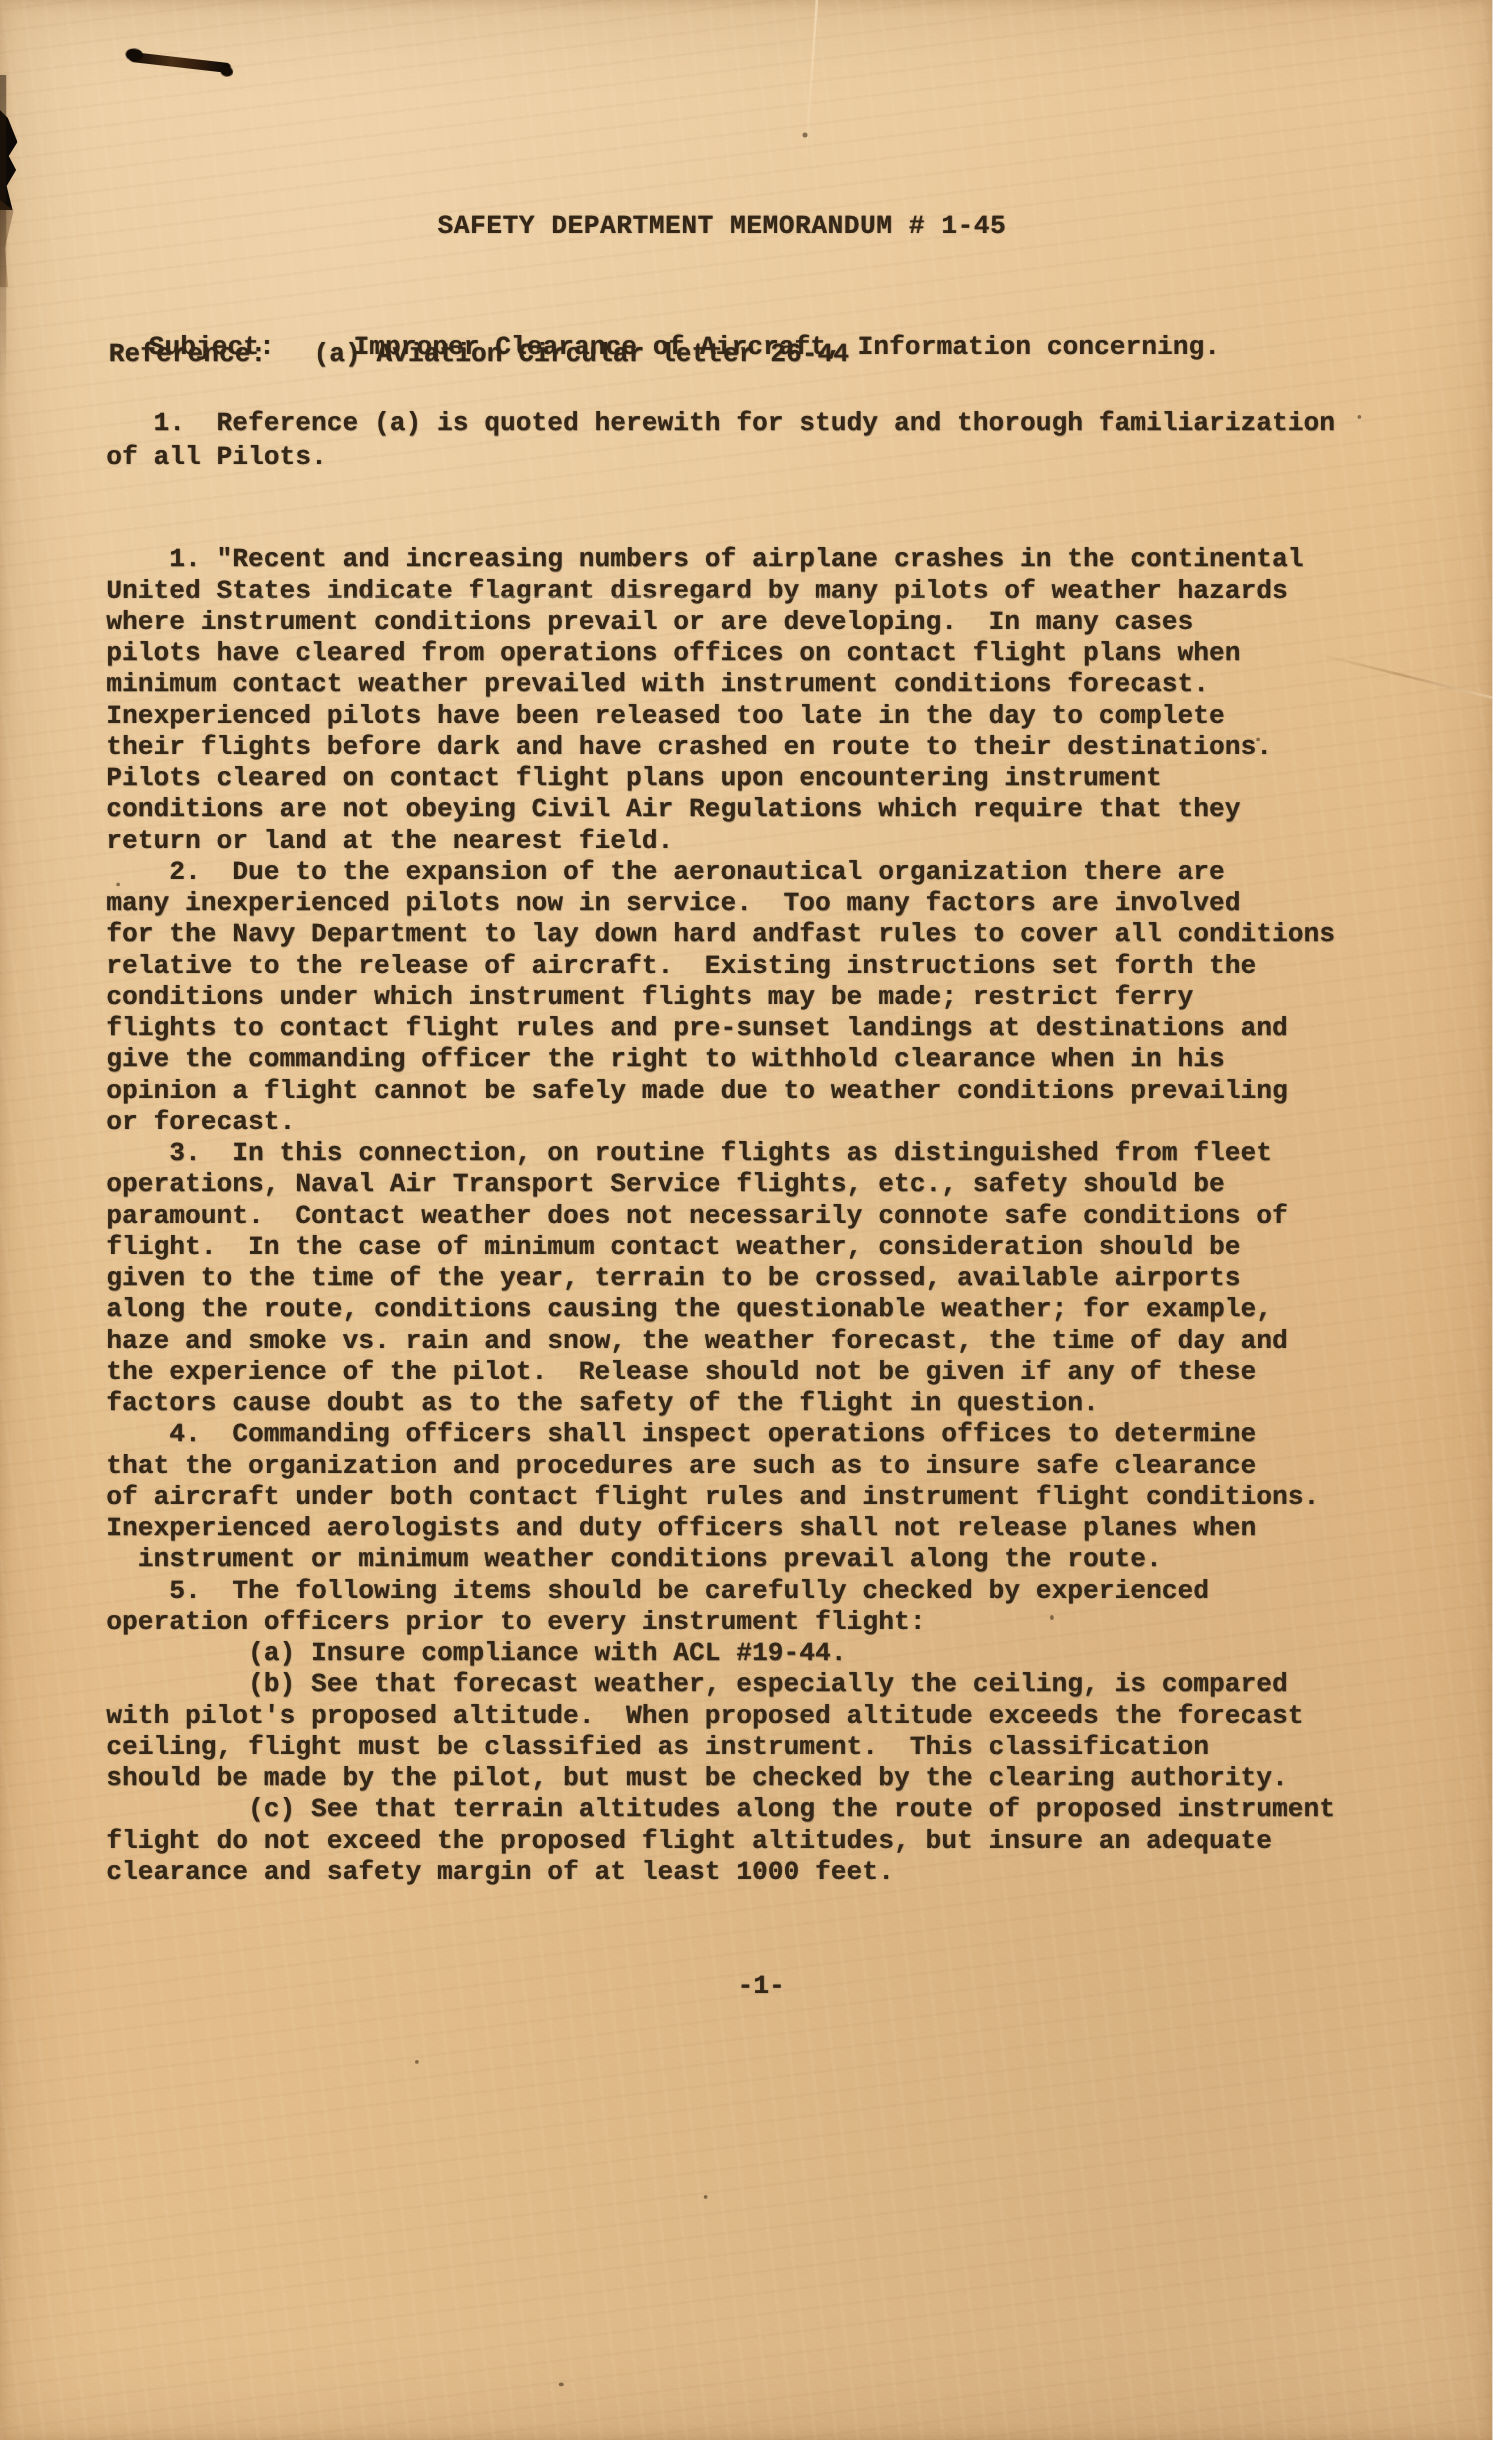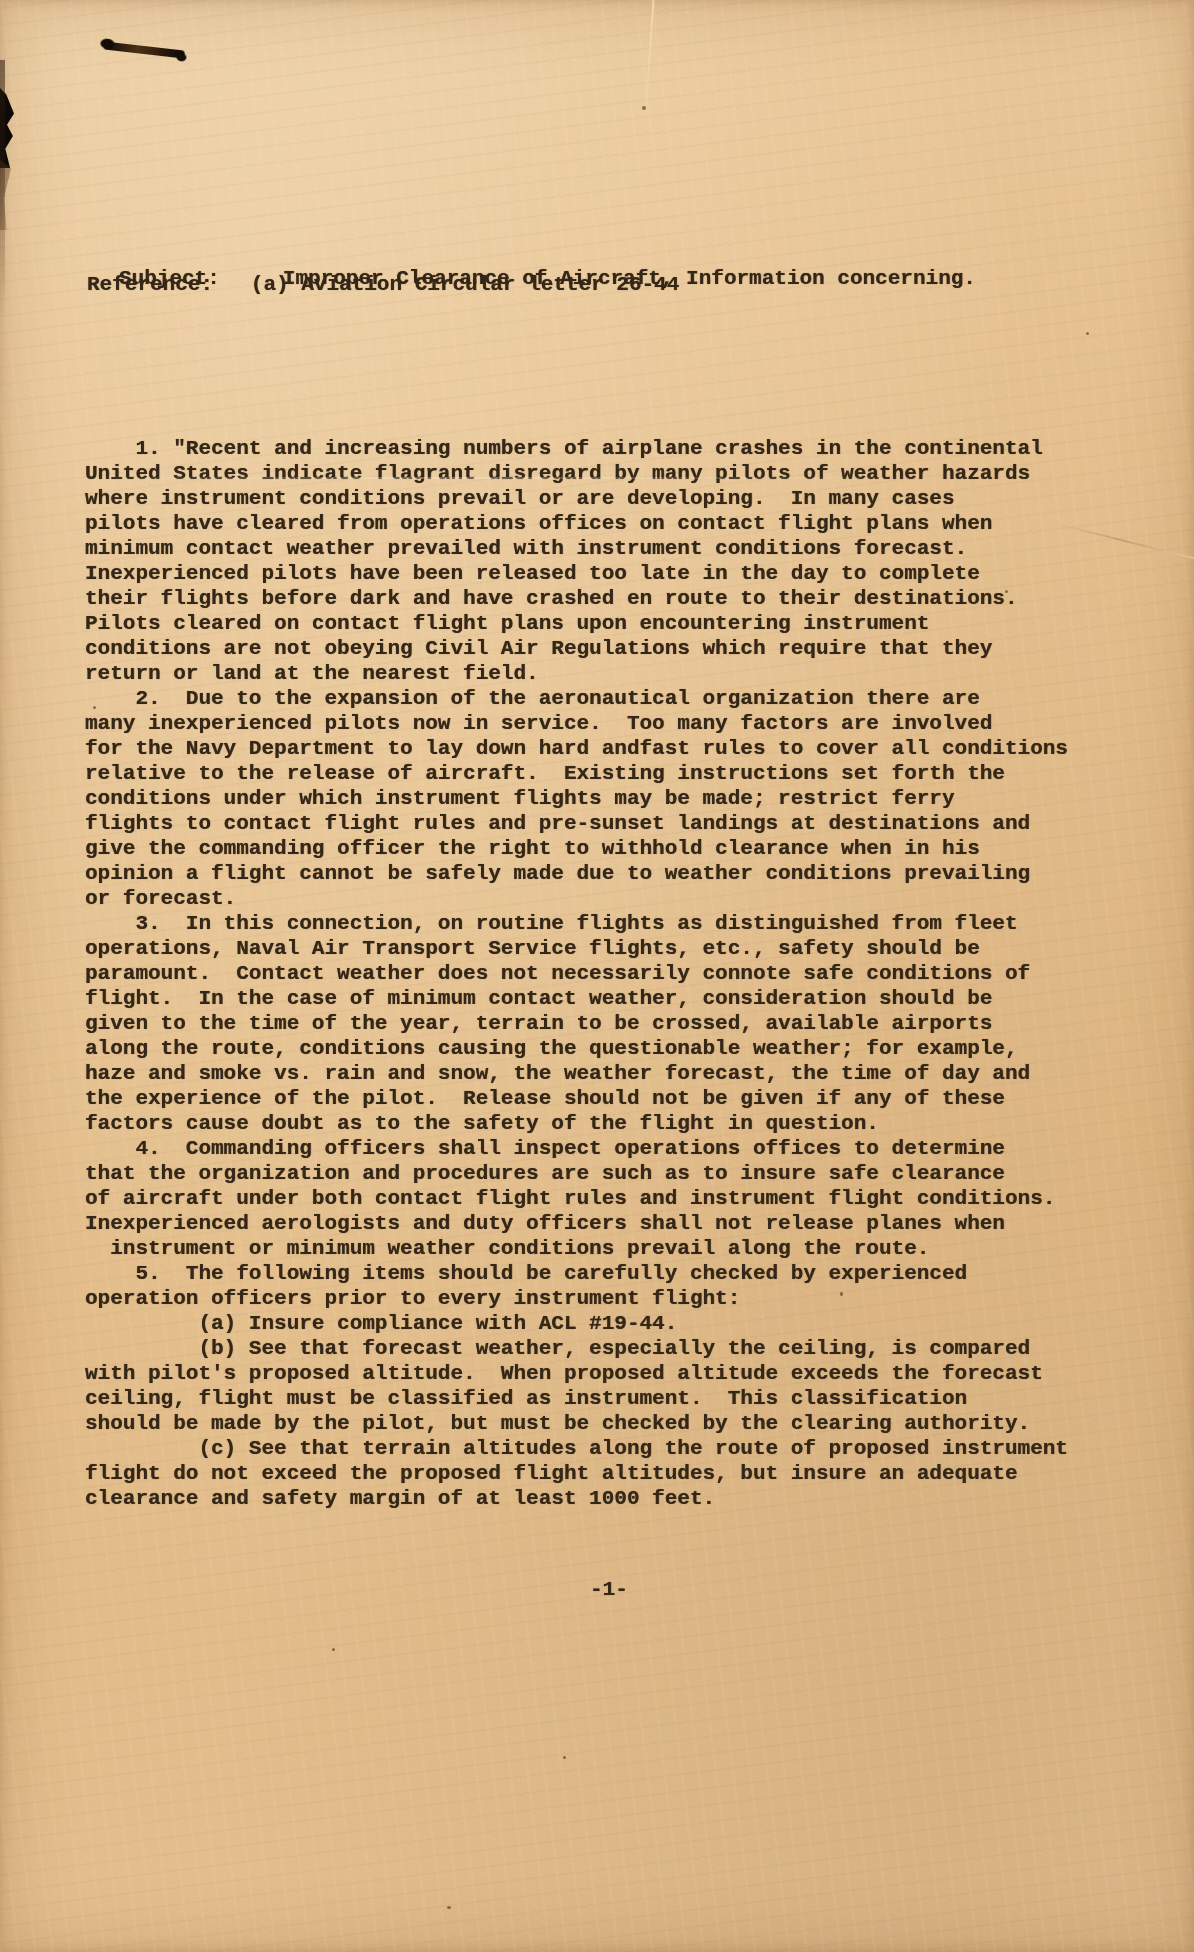--- a/index.html
+++ b/index.html
@@ -75,6 +75,7 @@
   <div class="edge-shade"></div>
   <div class="smudge"></div>
 
+  <div class="txt title">SAFETY DEPARTMENT MEMORANDUM # 1-45</div>
   <div class="txt subject">Subject:     Improper Clearance of Aircraft, Information concerning.</div>
   <div class="txt reference">Reference:   (a) Aviation Circular letter 26-44</div>
 

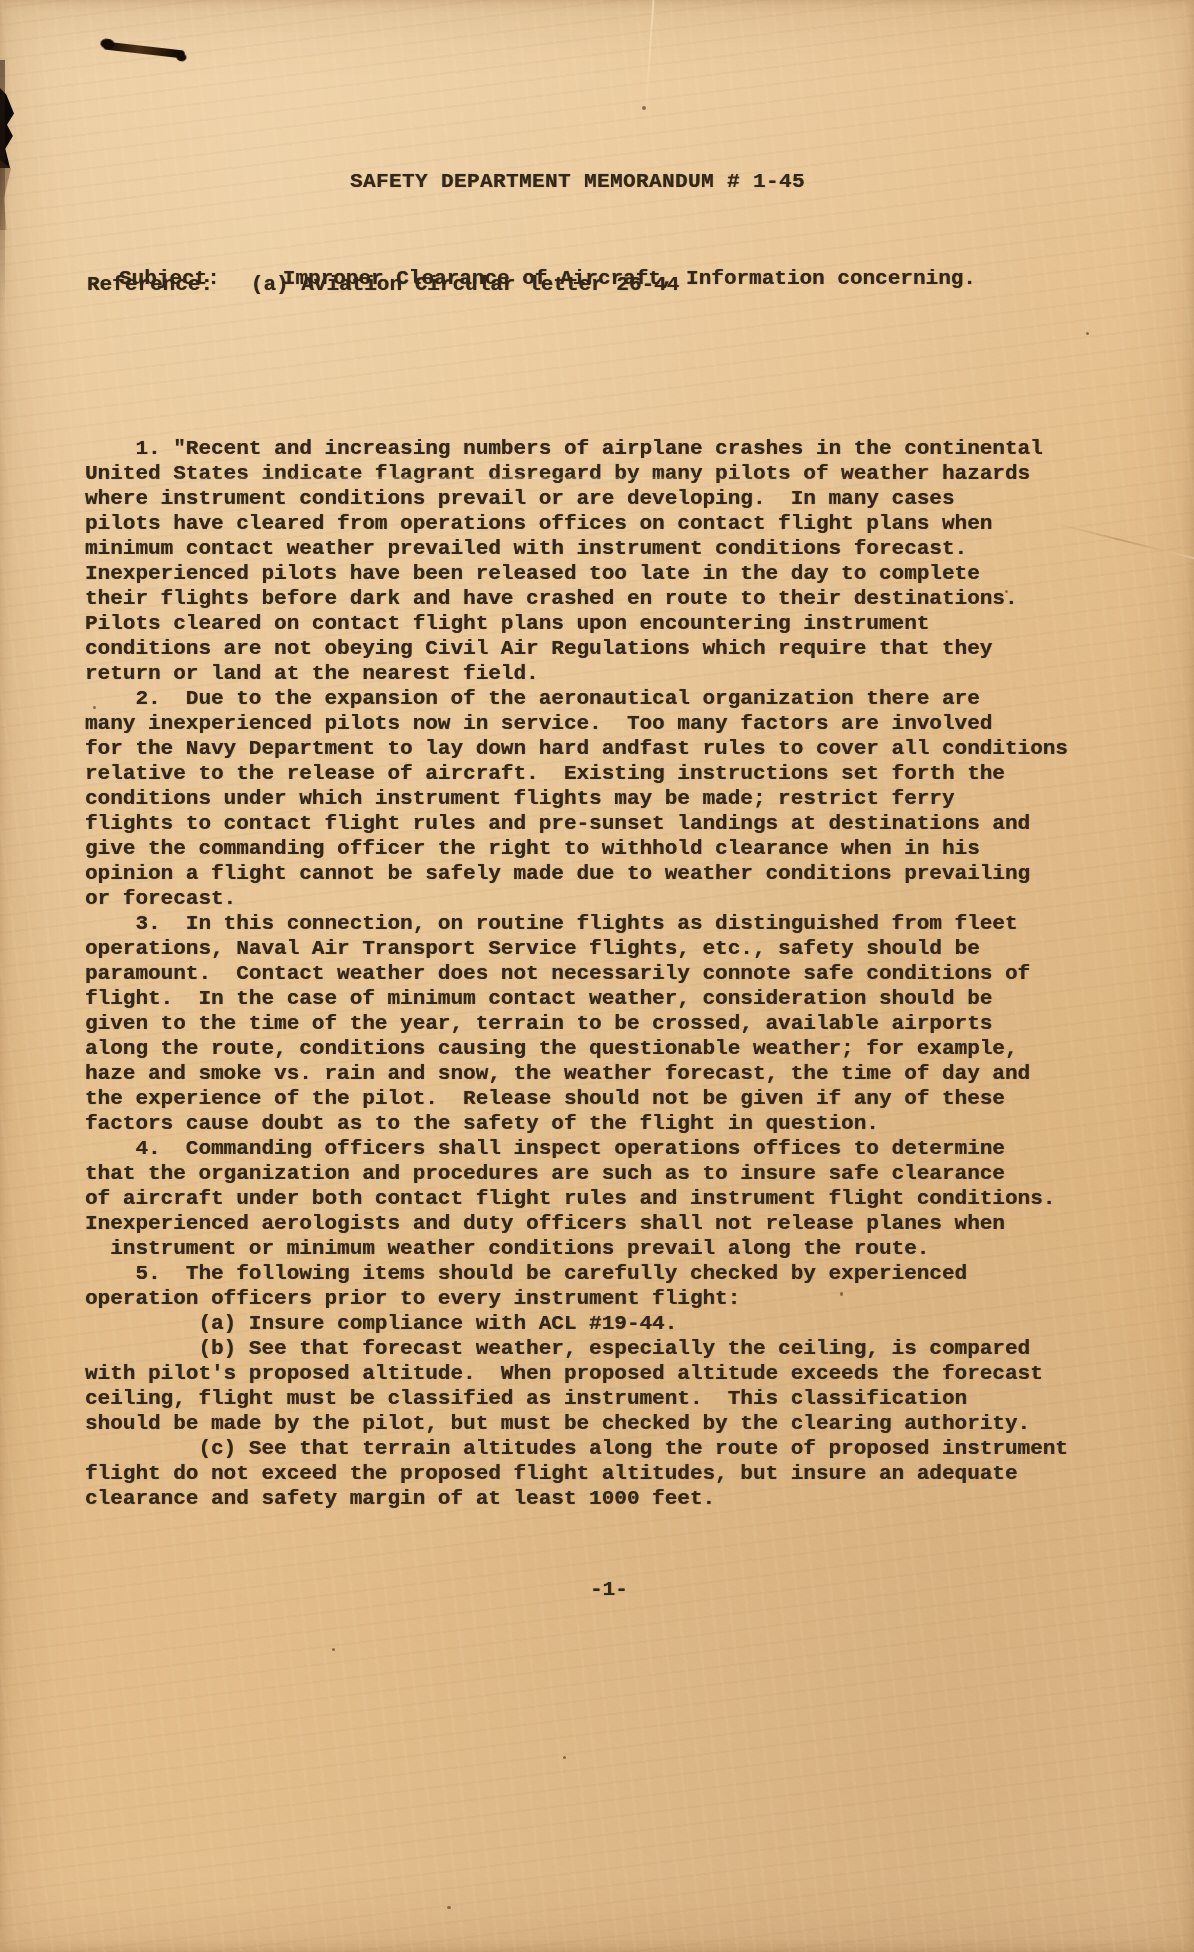--- a/index.html
+++ b/index.html
@@ -79,6 +79,7 @@
   <div class="txt subject">Subject:     Improper Clearance of Aircraft, Information concerning.</div>
   <div class="txt reference">Reference:   (a) Aviation Circular letter 26-44</div>
 
+  <div class="txt intro"><div class="tline">   1.  Reference (a) is quoted herewith for study and thorough familiarization</div><div class="tline">of all Pilots.</div></div>
 
   <div class="txt bodyblock"><div class="tline">    1. "Recent and increasing numbers of airplane crashes in the continental</div><div class="tline">United States indicate flagrant disregard by many pilots of weather hazards</div><div class="tline">where instrument conditions prevail or are developing.  In many cases</div><div class="tline">pilots have cleared from operations offices on contact flight plans when</div><div class="tline">minimum contact weather prevailed with instrument conditions forecast.</div><div class="tline">Inexperienced pilots have been released too late in the day to complete</div><div class="tline">their flights before dark and have crashed en route to their destinations.</div><div class="tline">Pilots cleared on contact flight plans upon encountering instrument</div><div class="tline">conditions are not obeying Civil Air Regulations which require that they</div><div class="tline">return or land at the nearest field.</div><div class="tline">    2.  Due to the expansion of the aeronautical organization there are</div><div class="tline">many inexperienced pilots now in service.  Too many factors are involved</div><div class="tline">for the Navy Department to lay down hard andfast rules to cover all conditions</div><div class="tline">relative to the release of aircraft.  Existing instructions set forth the</div><div class="tline">conditions under which instrument flights may be made; restrict ferry</div><div class="tline">flights to contact flight rules and pre-sunset landings at destinations and</div><div class="tline">give the commanding officer the right to withhold clearance when in his</div><div class="tline">opinion a flight cannot be safely made due to weather conditions prevailing</div><div class="tline">or forecast.</div><div class="tline">    3.  In this connection, on routine flights as distinguished from fleet</div><div class="tline">operations, Naval Air Transport Service flights, etc., safety should be</div><div class="tline">paramount.  Contact weather does not necessarily connote safe conditions of</div><div class="tline">flight.  In the case of minimum contact weather, consideration should be</div><div class="tline">given to the time of the year, terrain to be crossed, available airports</div><div class="tline">along the route, conditions causing the questionable weather; for example,</div><div class="tline">haze and smoke vs. rain and snow, the weather forecast, the time of day and</div><div class="tline">the experience of the pilot.  Release should not be given if any of these</div><div class="tline">factors cause doubt as to the safety of the flight in question.</div><div class="tline">    4.  Commanding officers shall inspect operations offices to determine</div><div class="tline">that the organization and procedures are such as to insure safe clearance</div><div class="tline">of aircraft under both contact flight rules and instrument flight conditions.</div><div class="tline">Inexperienced aerologists and duty officers shall not release planes when</div><div class="tline">  instrument or minimum weather conditions prevail along the route.</div><div class="tline">    5.  The following items should be carefully checked by experienced</div><div class="tline">operation officers prior to every instrument flight:</div><div class="tline">         (a) Insure compliance with ACL #19-44.</div><div class="tline">         (b) See that forecast weather, especially the ceiling, is compared</div><div class="tline">with pilot's proposed altitude.  When proposed altitude exceeds the forecast</div><div class="tline">ceiling, flight must be classified as instrument.  This classification</div><div class="tline">should be made by the pilot, but must be checked by the clearing authority.</div><div class="tline">         (c) See that terrain altitudes along the route of proposed instrument</div><div class="tline">flight do not exceed the proposed flight altitudes, but insure an adequate</div><div class="tline">clearance and safety margin of at least 1000 feet.</div></div>
 

